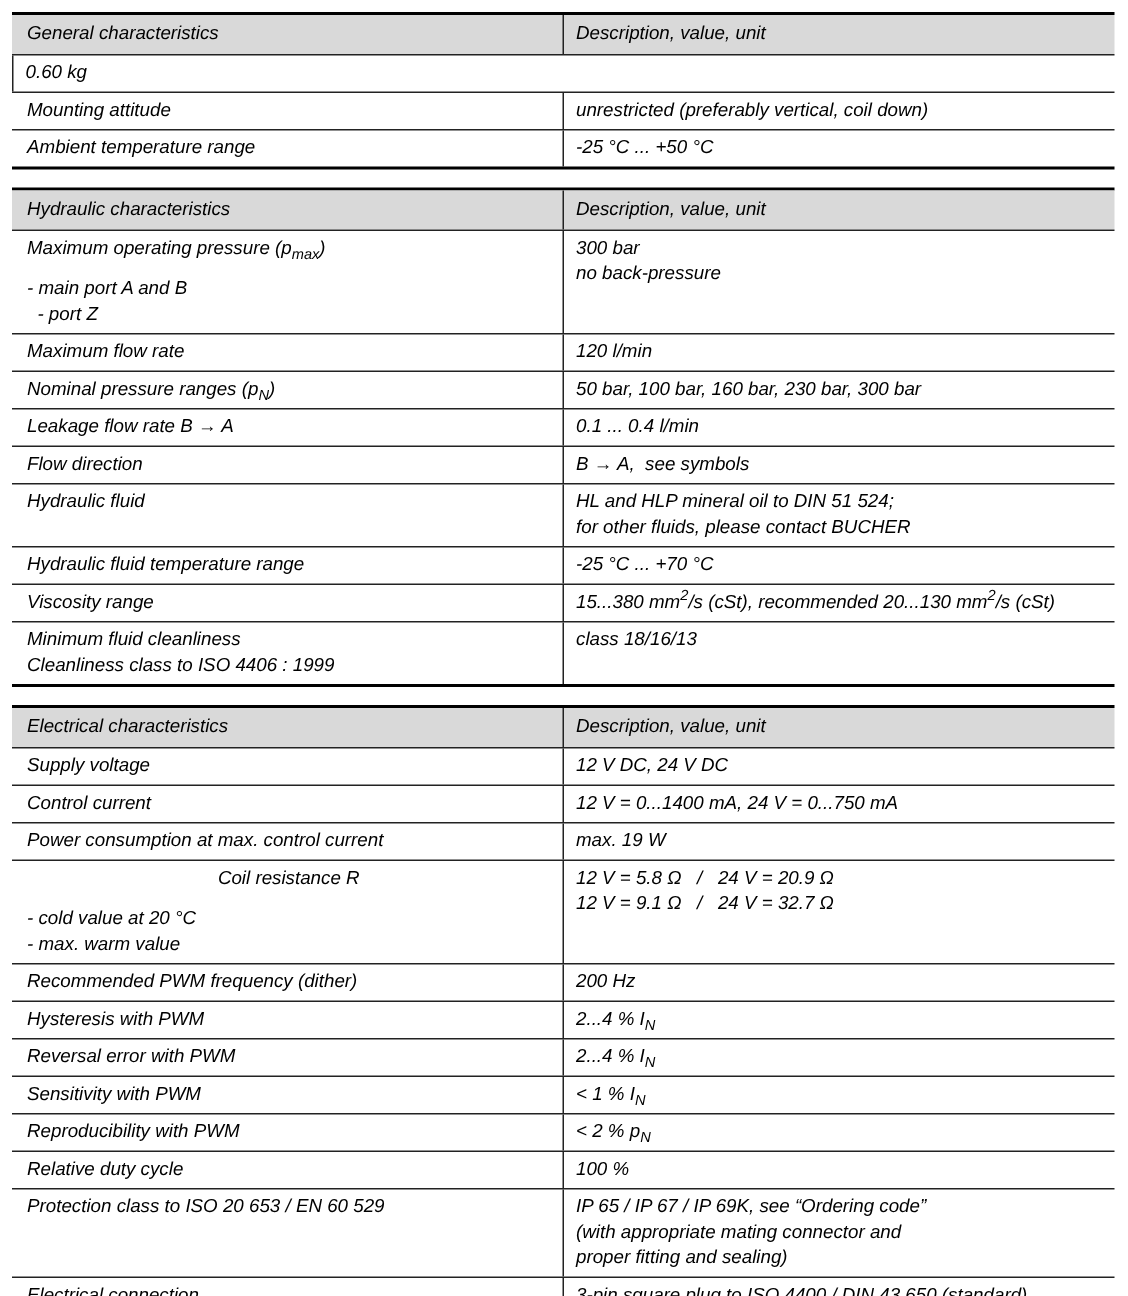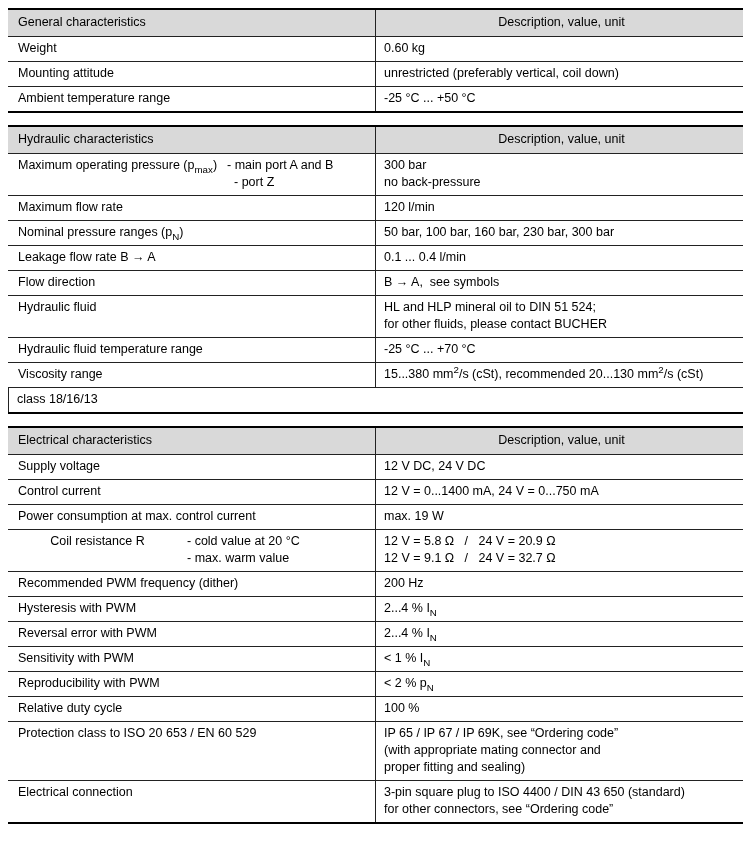--- a/index.html
+++ b/index.html
@@ -18,7 +18,7 @@
   .row{
     display:flex;align-items:stretch;
     border-top:1px solid var(--line-thin,#222);
-    min-height:25px;box-sizing:border-box;
+    min-height:25px;box-sizing:border-box;font-style:italic;
   }
   .row.header{
     border-top:none;

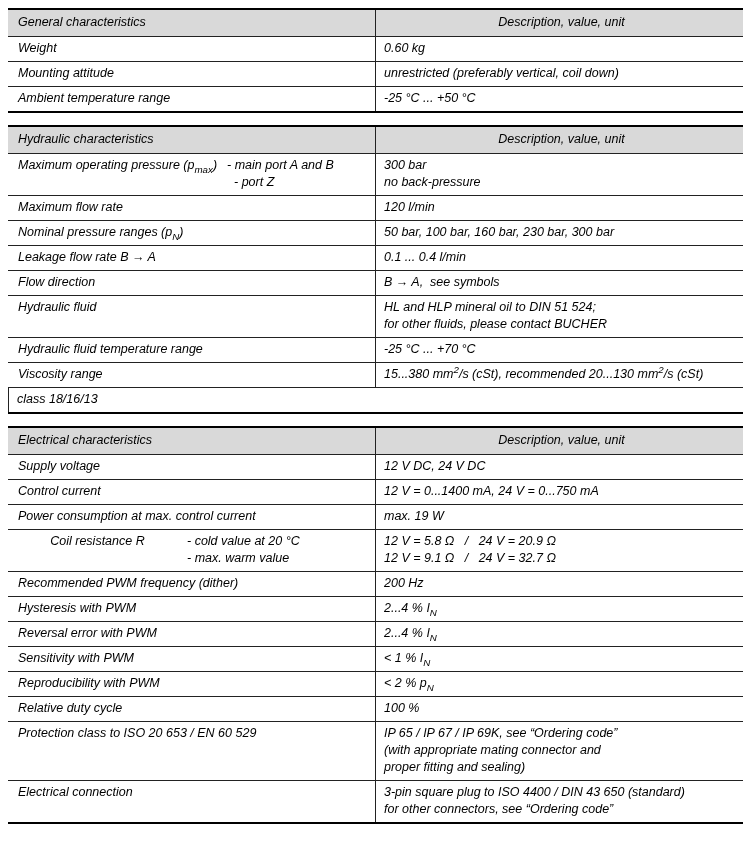--- a/index.html
+++ b/index.html
@@ -28,7 +28,7 @@
   .row.header .cell{display:flex;align-items:center;}
   .cell{box-sizing:border-box;}
   .cell.left{flex:0 0 367px;width:367px;padding:3px 8px 4px 10px;}
-  .cell.right{flex:1;border-left:1px solid var(--line-thin,#222);padding:3px 4px 4px 8px;justify-content:center;}
+  .cell.right{flex:1;border-left:1px solid var(--line-thin,#222);padding:3px 4px 4px 8px;}
   .line{line-height:17px;white-space:pre-wrap;}
   .left-flex{display:flex;gap:10px;}
   .sub .line{white-space:pre;}

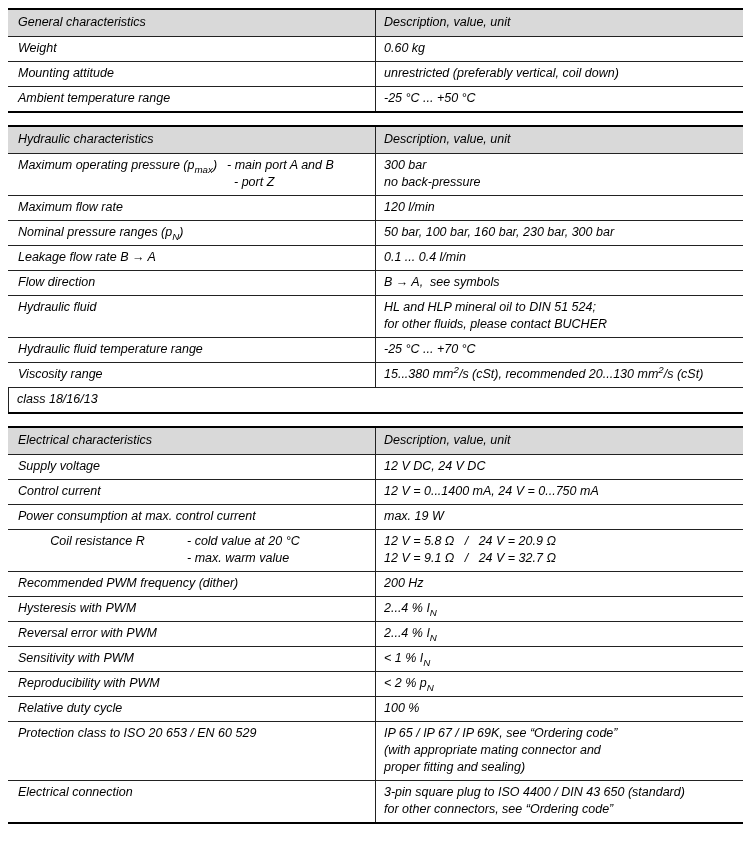--- a/index.html
+++ b/index.html
@@ -48,13 +48,6 @@
         </div>
       </div>
       <div class="row">
-        <div class="cell left">
-          <div>
-            <div class="lab">
-              <div class="line">Weight</div>
-            </div>
-          </div>
-        </div>
         <div class="cell right">
           <div class="line">0.60 kg</div>
         </div>

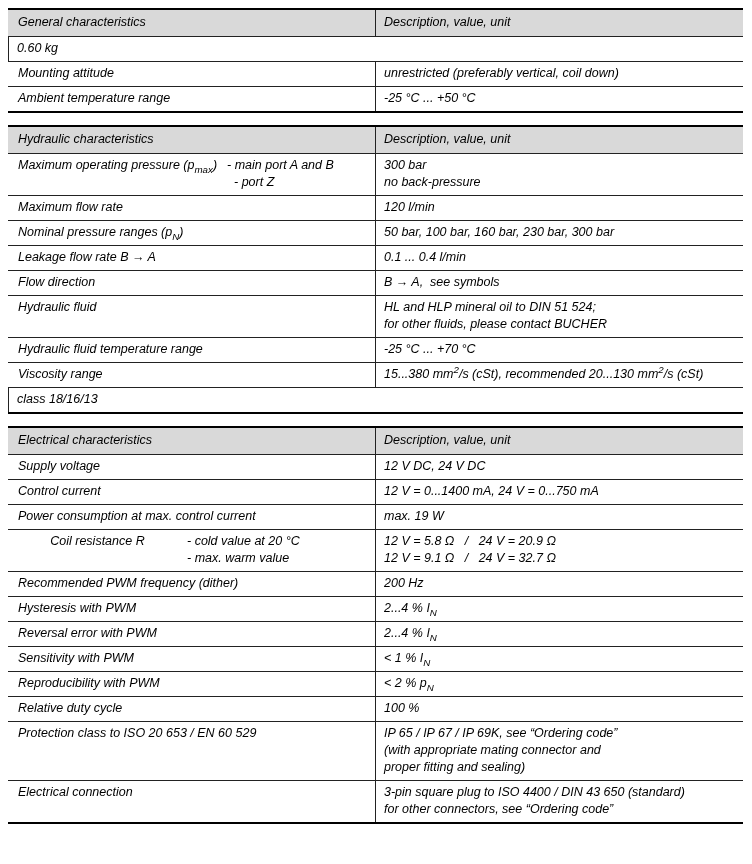--- a/index.html
+++ b/index.html
@@ -30,7 +30,7 @@
   .cell.left{flex:0 0 367px;width:367px;padding:3px 8px 4px 10px;}
   .cell.right{flex:1;border-left:1px solid var(--line-thin,#222);padding:3px 4px 4px 8px;}
   .line{line-height:17px;white-space:pre-wrap;}
-  .left-flex{display:flex;gap:10px;}
+  .left-flex{display:flex;gap:10px;flex-direction:column;}
   .sub .line{white-space:pre;}
   sub,sup{font-size:0.78em;line-height:0;}
 </style>

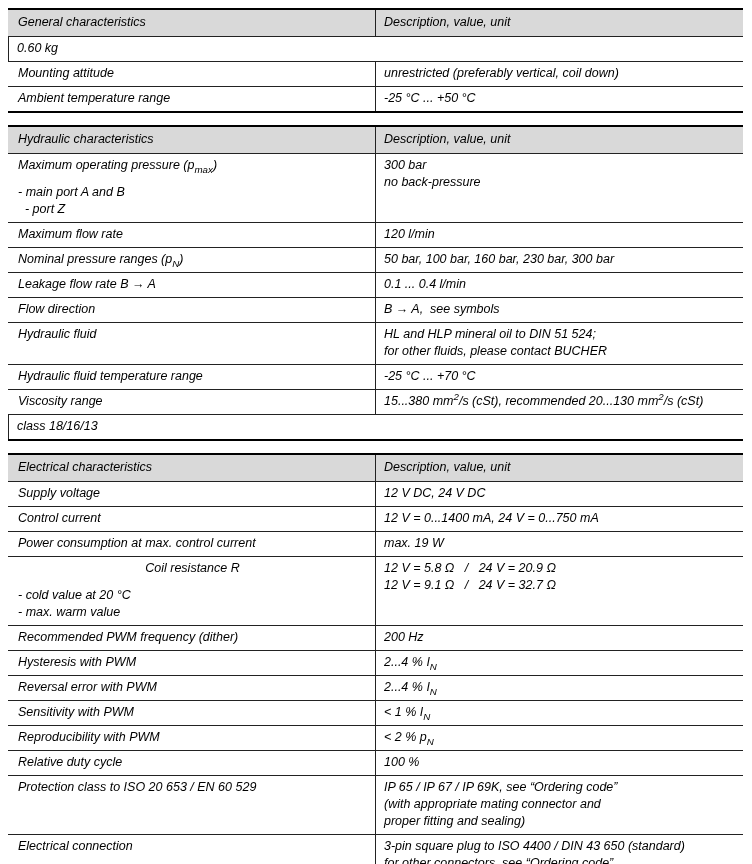--- a/index.html
+++ b/index.html
@@ -189,6 +189,14 @@
         </div>
       </div>
       <div class="row">
+        <div class="cell left">
+          <div>
+            <div class="lab">
+              <div class="line">Minimum fluid cleanliness</div>
+              <div class="line">Cleanliness class to ISO 4406 : 1999</div>
+            </div>
+          </div>
+        </div>
         <div class="cell right">
           <div class="line">class 18/16/13</div>
         </div>

